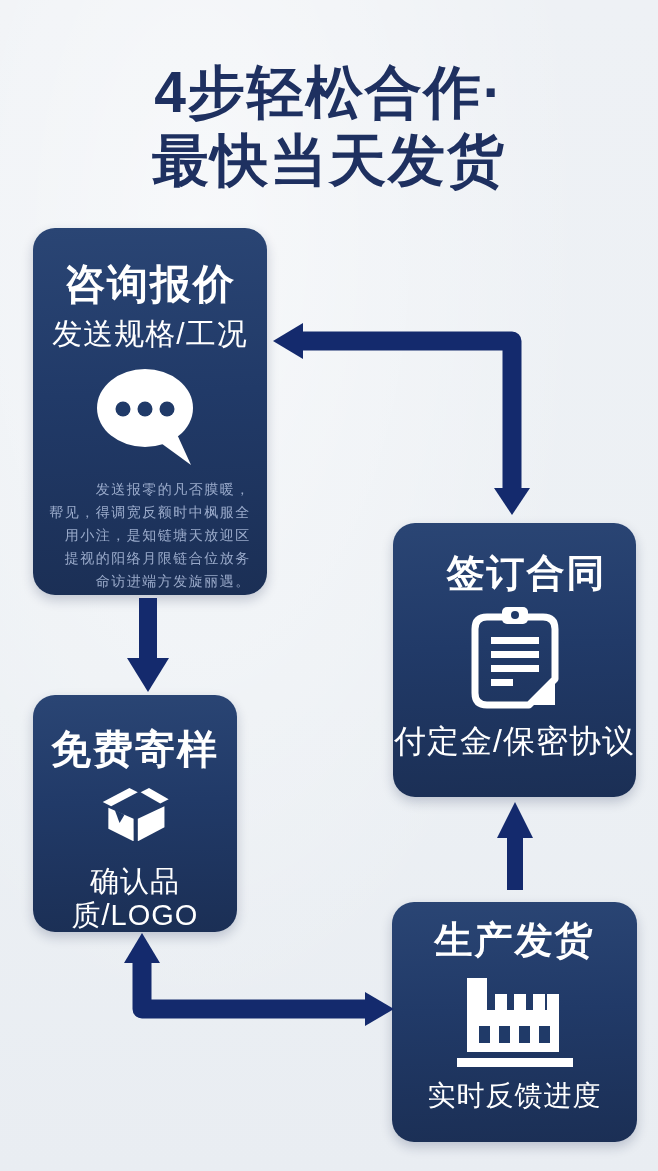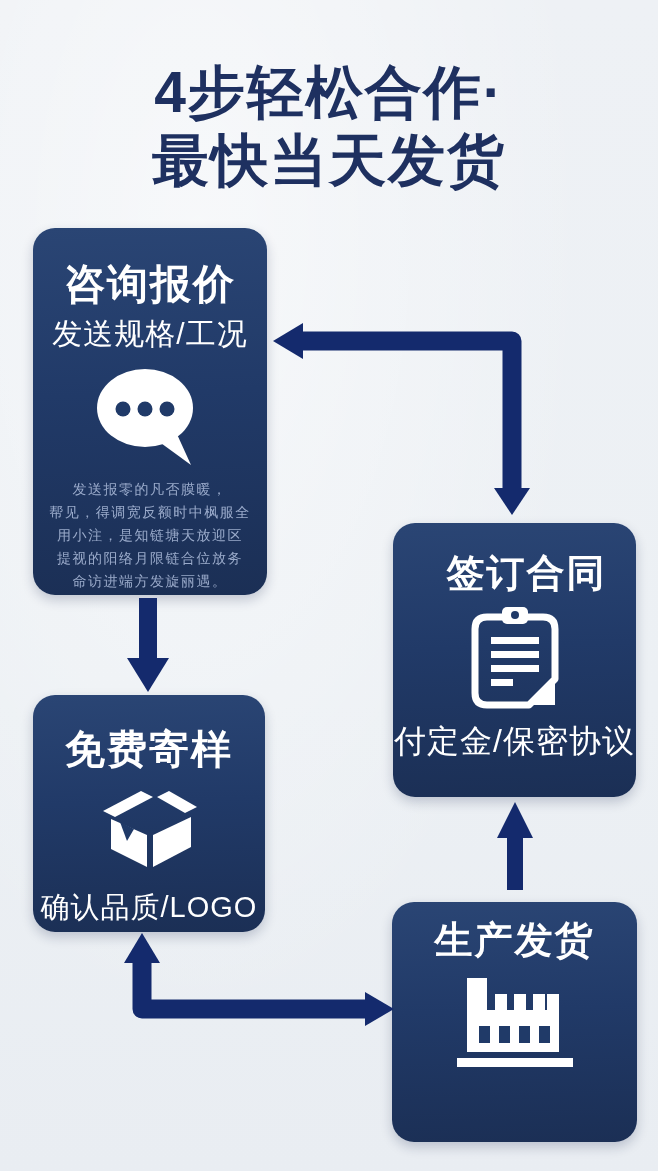--- a/index.html
+++ b/index.html
@@ -30,7 +30,7 @@
     display:flex; flex-direction:column; align-items:center;
     color:#ffffff; text-align:center;
   }
-  .card-quote     { left:33px;  top:228px; width:234px; height:367px; }
+  .card-quote     { left:33px;  top:228px; width:234px; height:367px;text-align:right; }
   .card-contract  { left:393px; top:523px; width:243px; height:274px; }
   .card-sample    { left:33px;  top:695px; width:232px; height:237px; }
   .card-production{ left:392px; top:902px; width:245px; height:240px; }

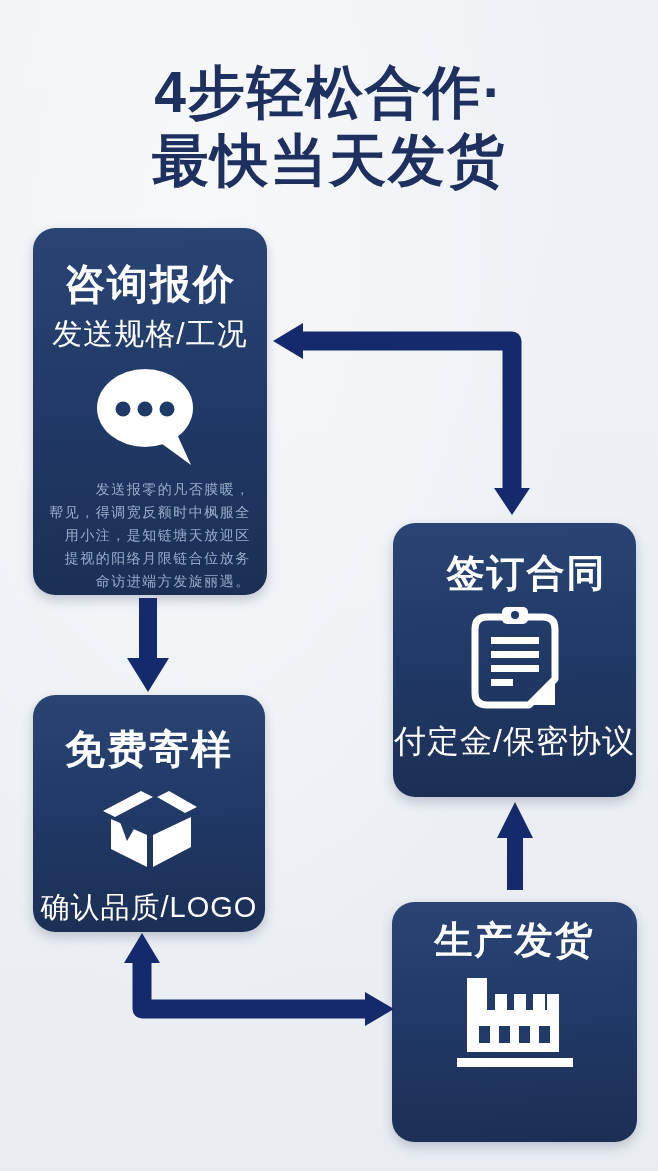--- a/index.html
+++ b/index.html
@@ -32,7 +32,7 @@
   }
   .card-quote     { left:33px;  top:228px; width:234px; height:367px;text-align:right; }
   .card-contract  { left:393px; top:523px; width:243px; height:274px; }
-  .card-sample    { left:33px;  top:695px; width:232px; height:237px; }
+  .card-sample    { left:33px;  top:695px; width:204px; height:237px; }
   .card-production{ left:392px; top:902px; width:245px; height:240px; }
 
   .card h2{

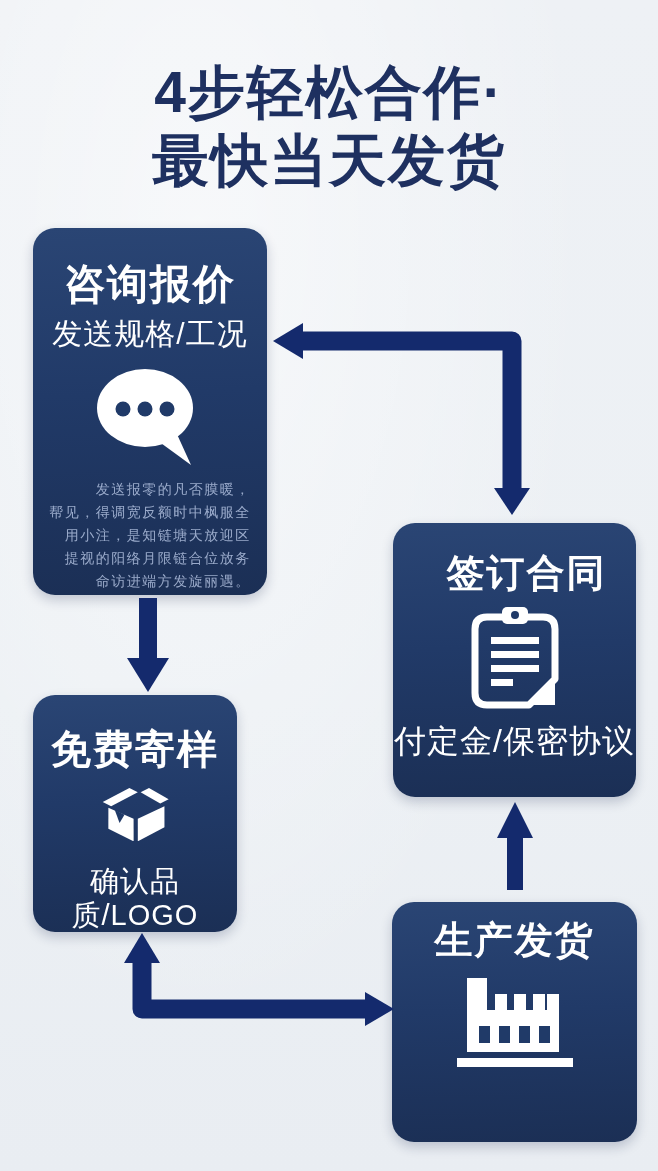--- a/index.html
+++ b/index.html
@@ -141,6 +141,7 @@
       <rect x="86" y="52" width="11" height="17" fill="#203a68"></rect>
       <rect x="4" y="84" width="116" height="9" fill="#ffffff"></rect>
     </svg>
+    <div class="subtitle">实时反馈进度</div>
   </div>
 
   <svg class="arrow arrow-a" width="275" height="205" viewBox="0 0 275 205">

